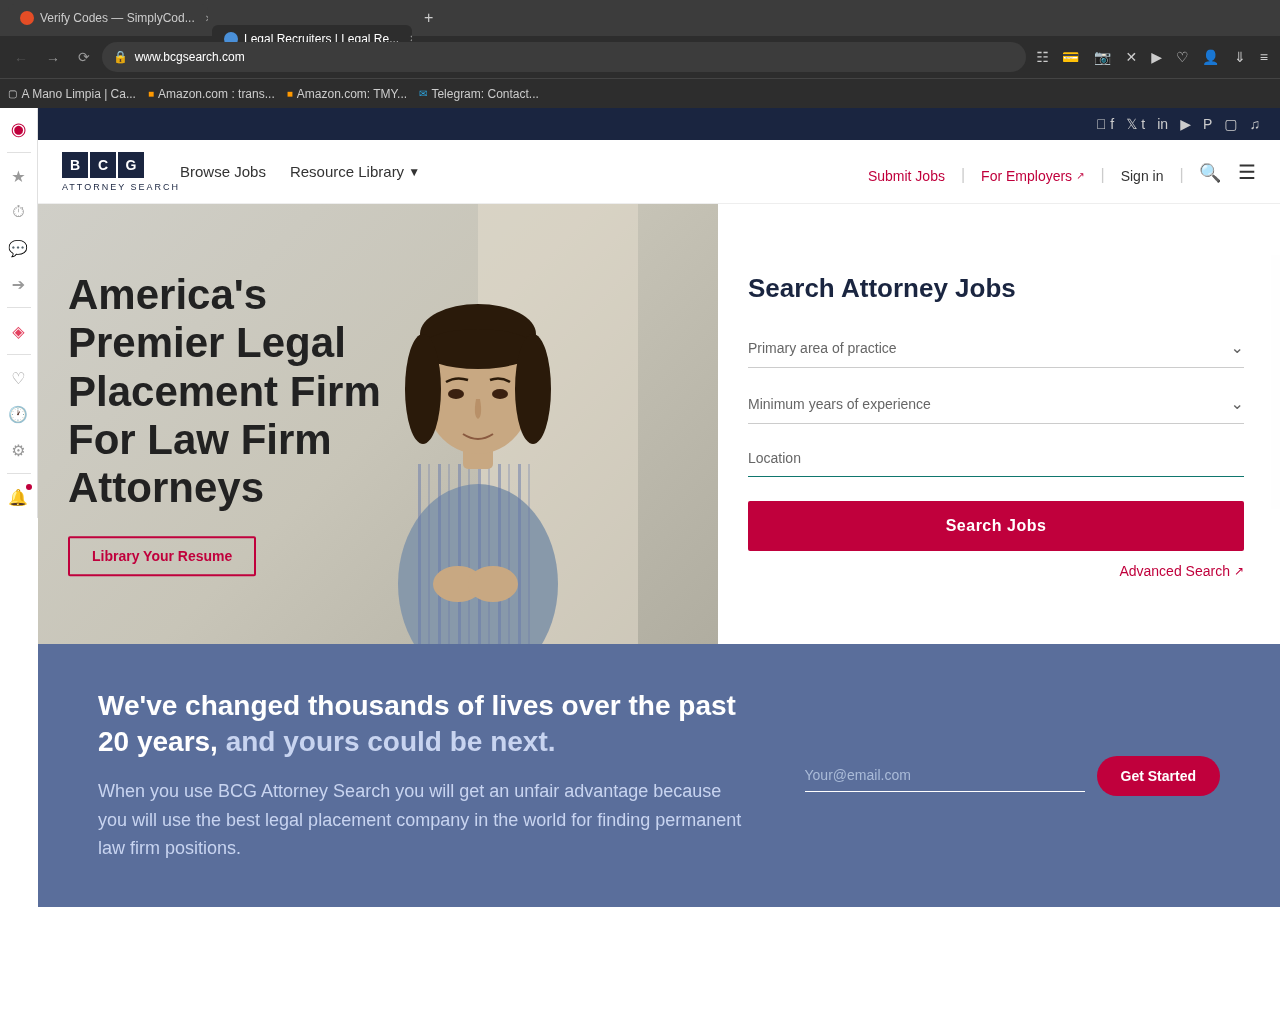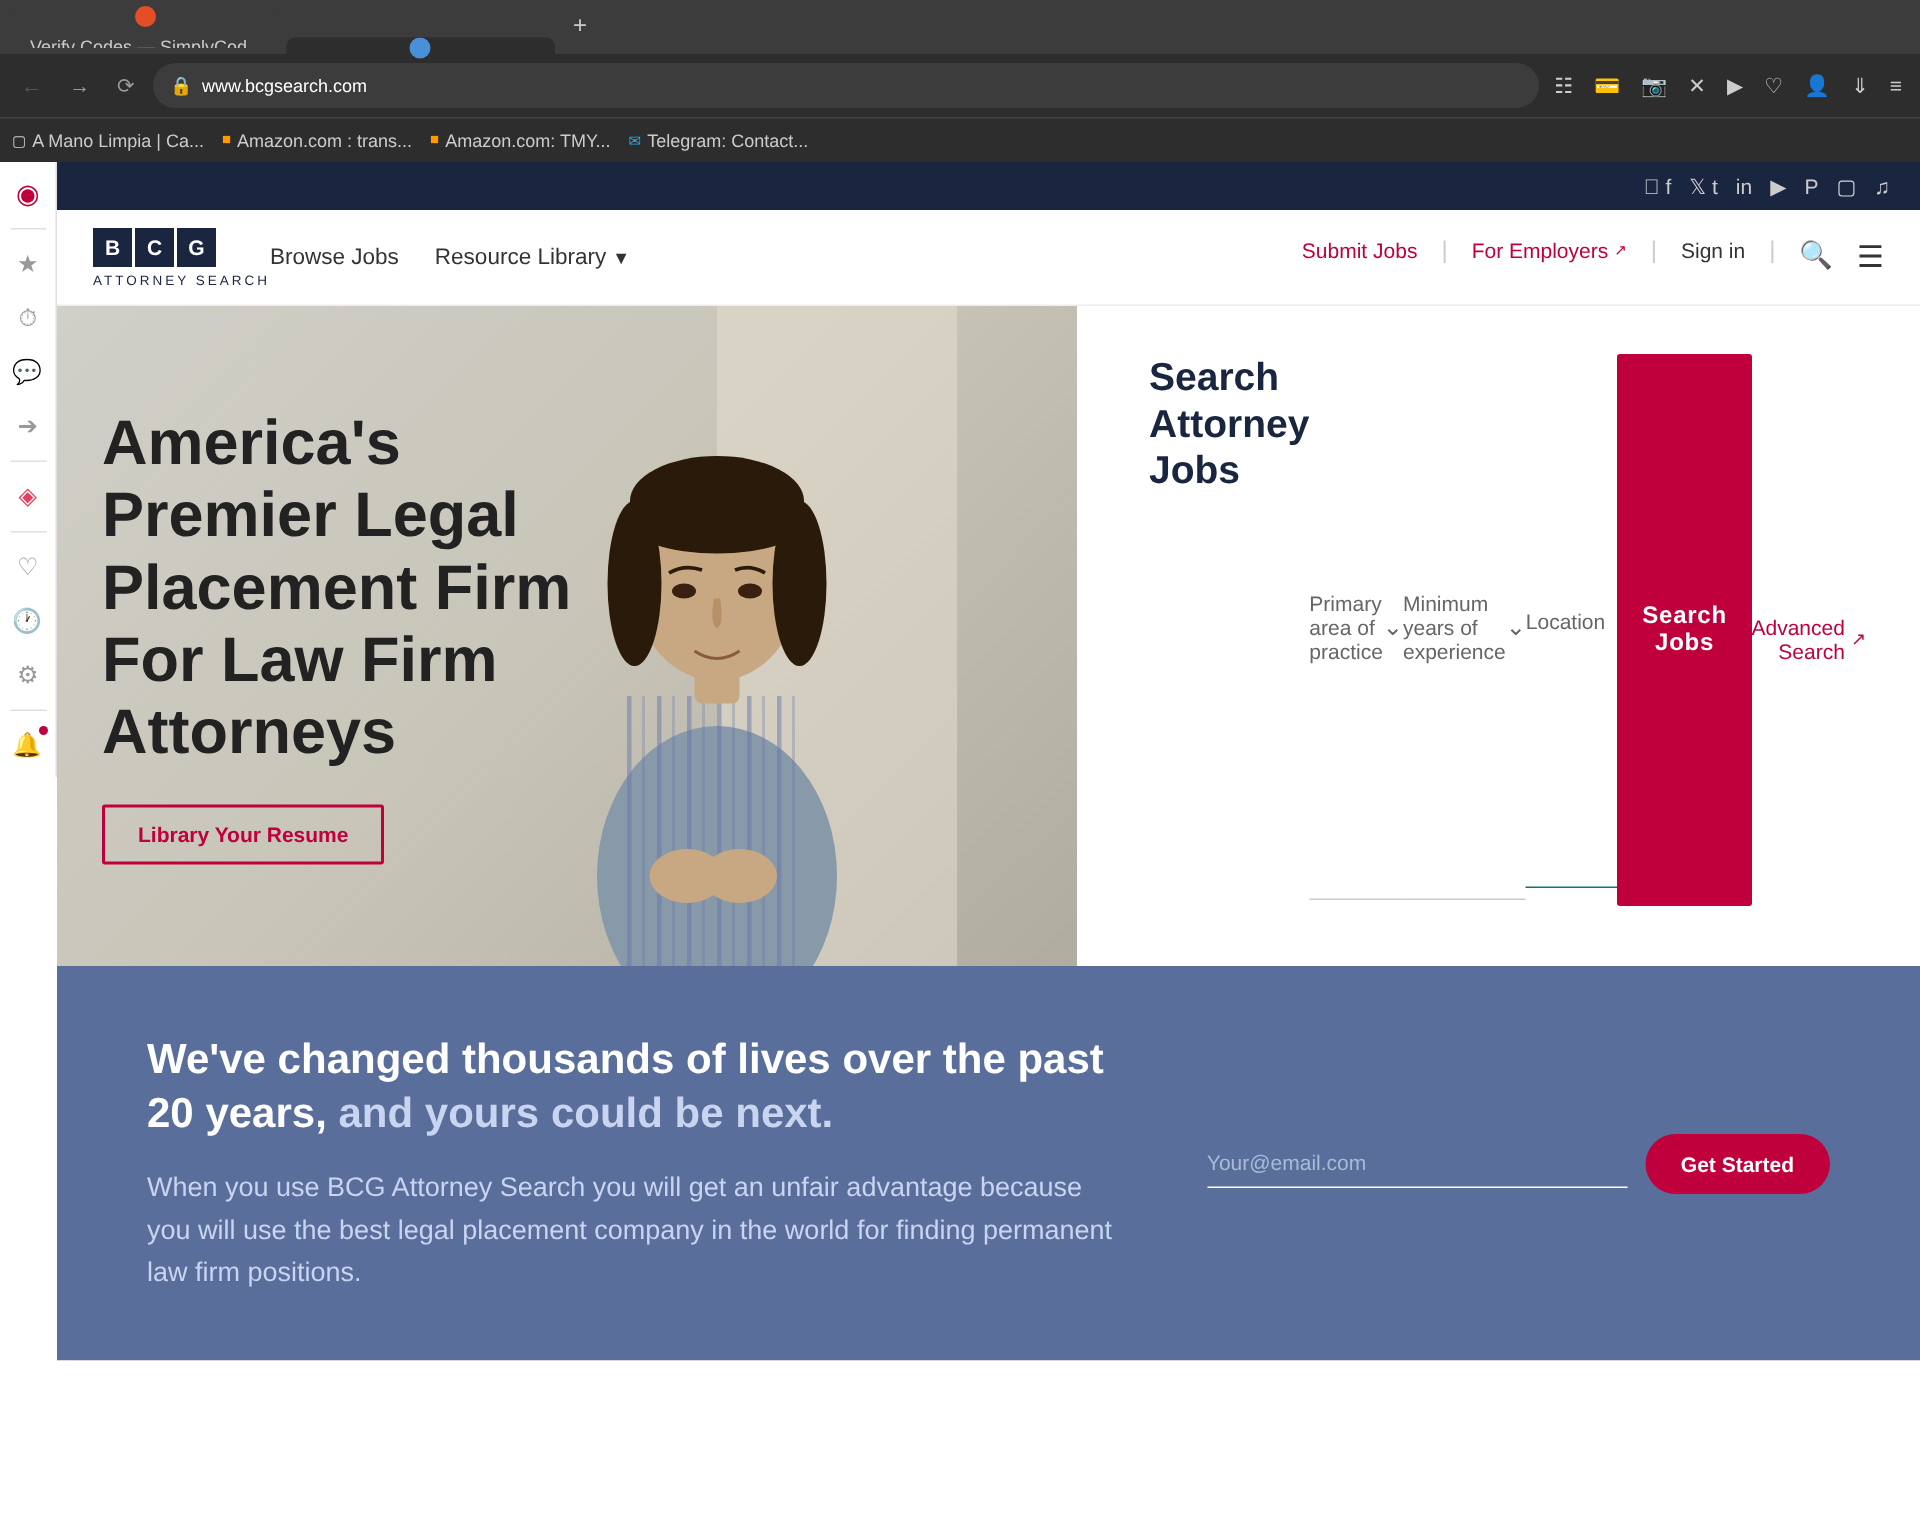--- a/index.html
+++ b/index.html
@@ -33,7 +33,6 @@
       max-width: 200px;
       overflow: hidden;
       white-space: nowrap;
-      flex-direction: column;
     }
     .browser-tab.active {
       background: #2d2d2d;

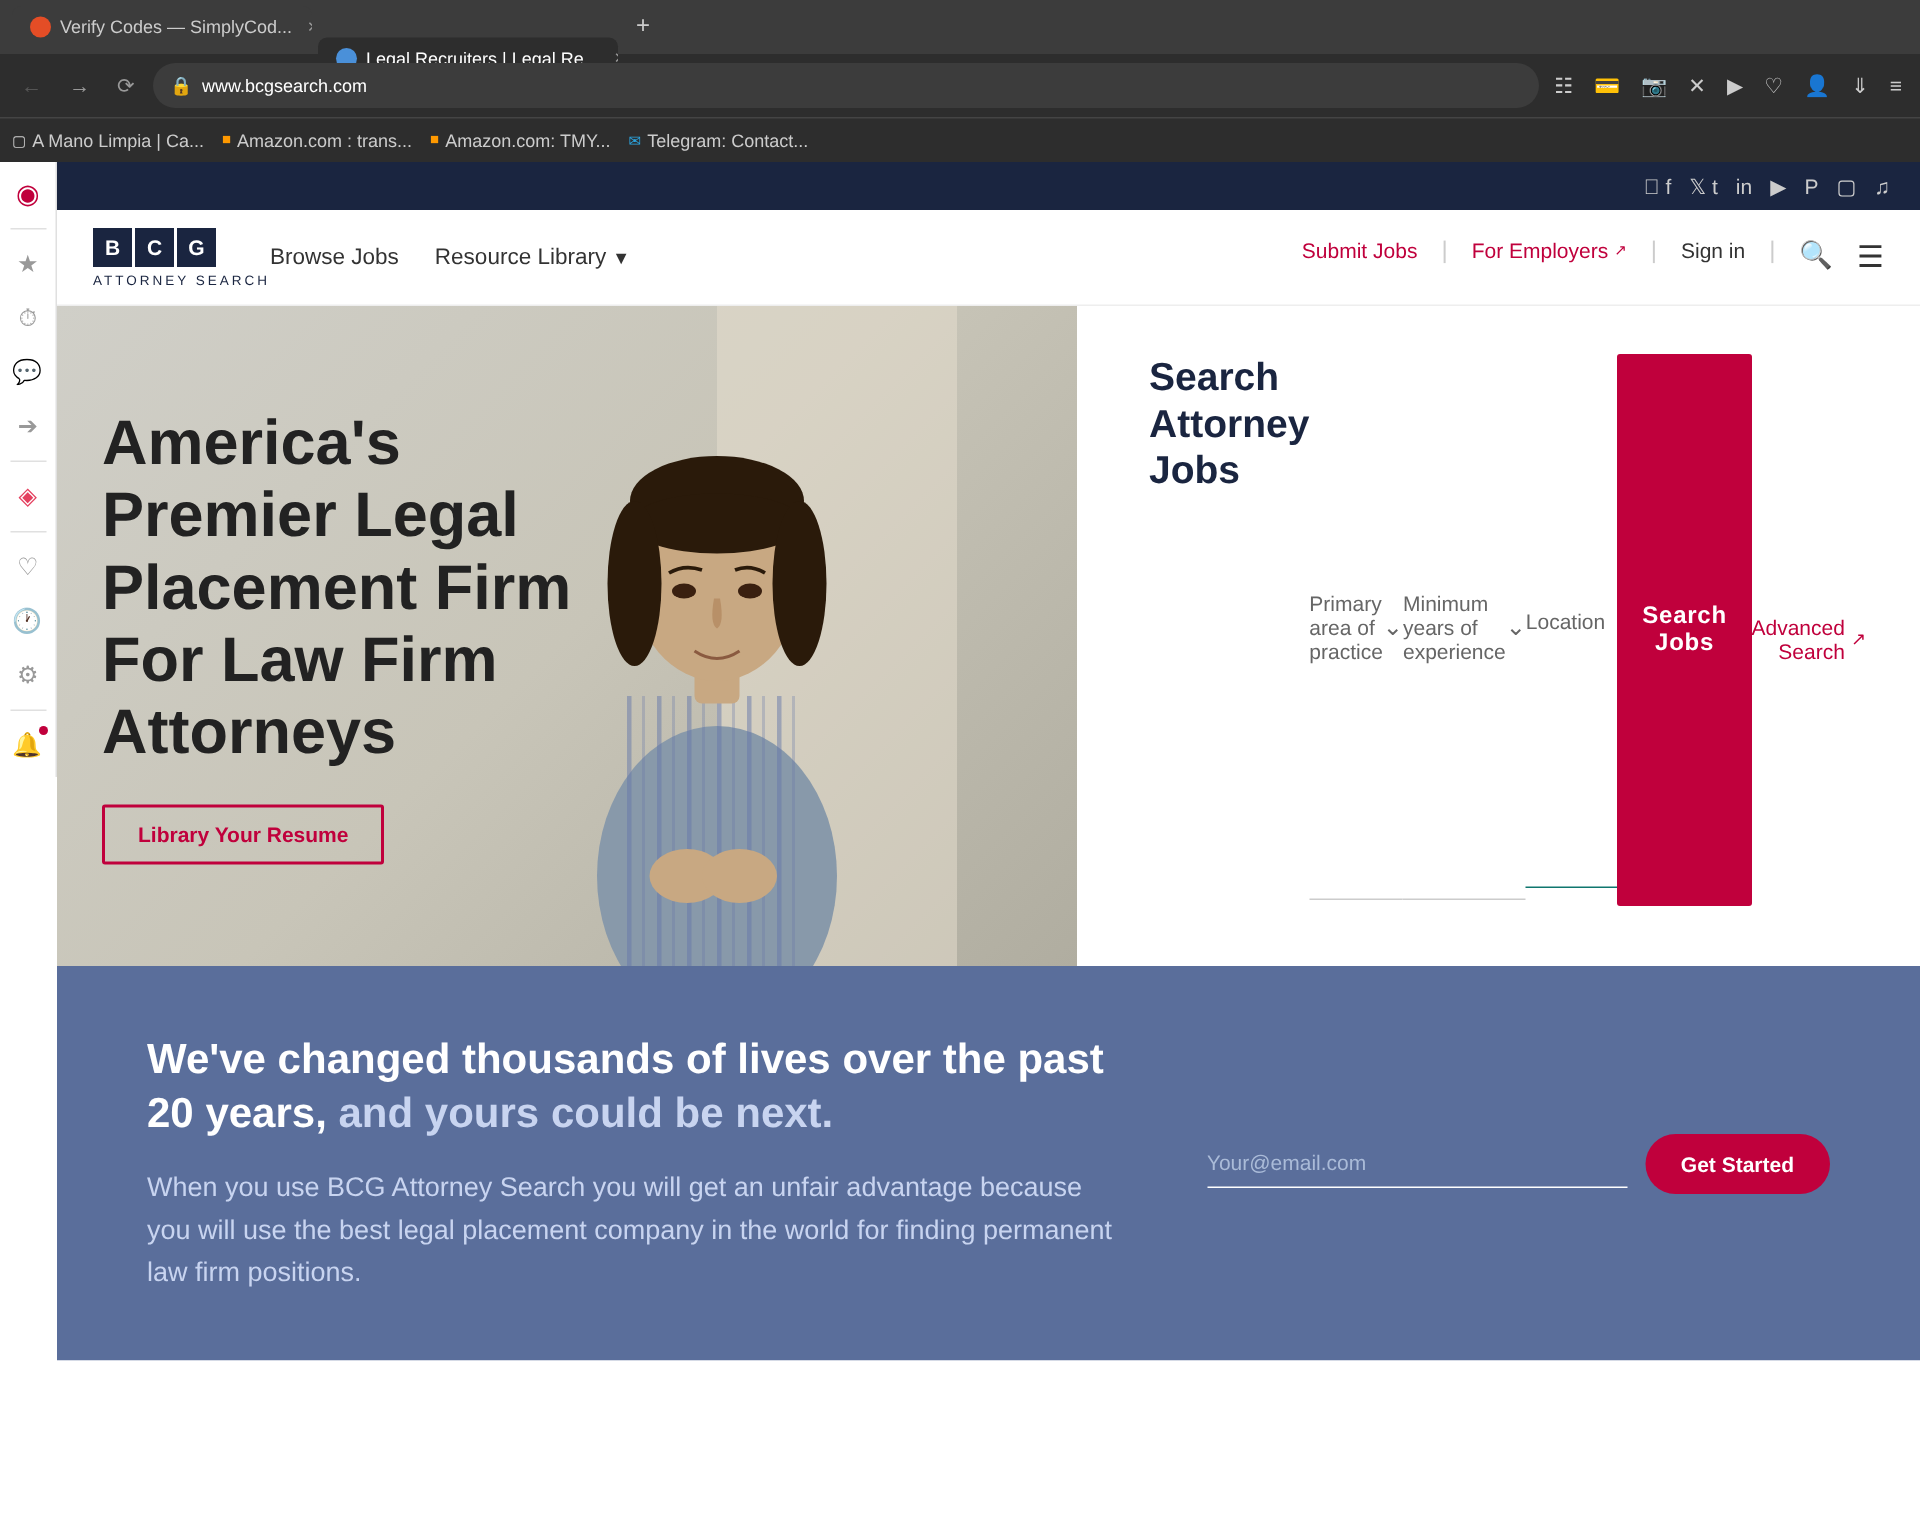--- a/index.html
+++ b/index.html
@@ -208,7 +208,7 @@
     }
     .header-right {
       display: flex;
-      align-items: flex-start;
+      align-items: flex-end;
       gap: 16px;
     }
     .header-link {

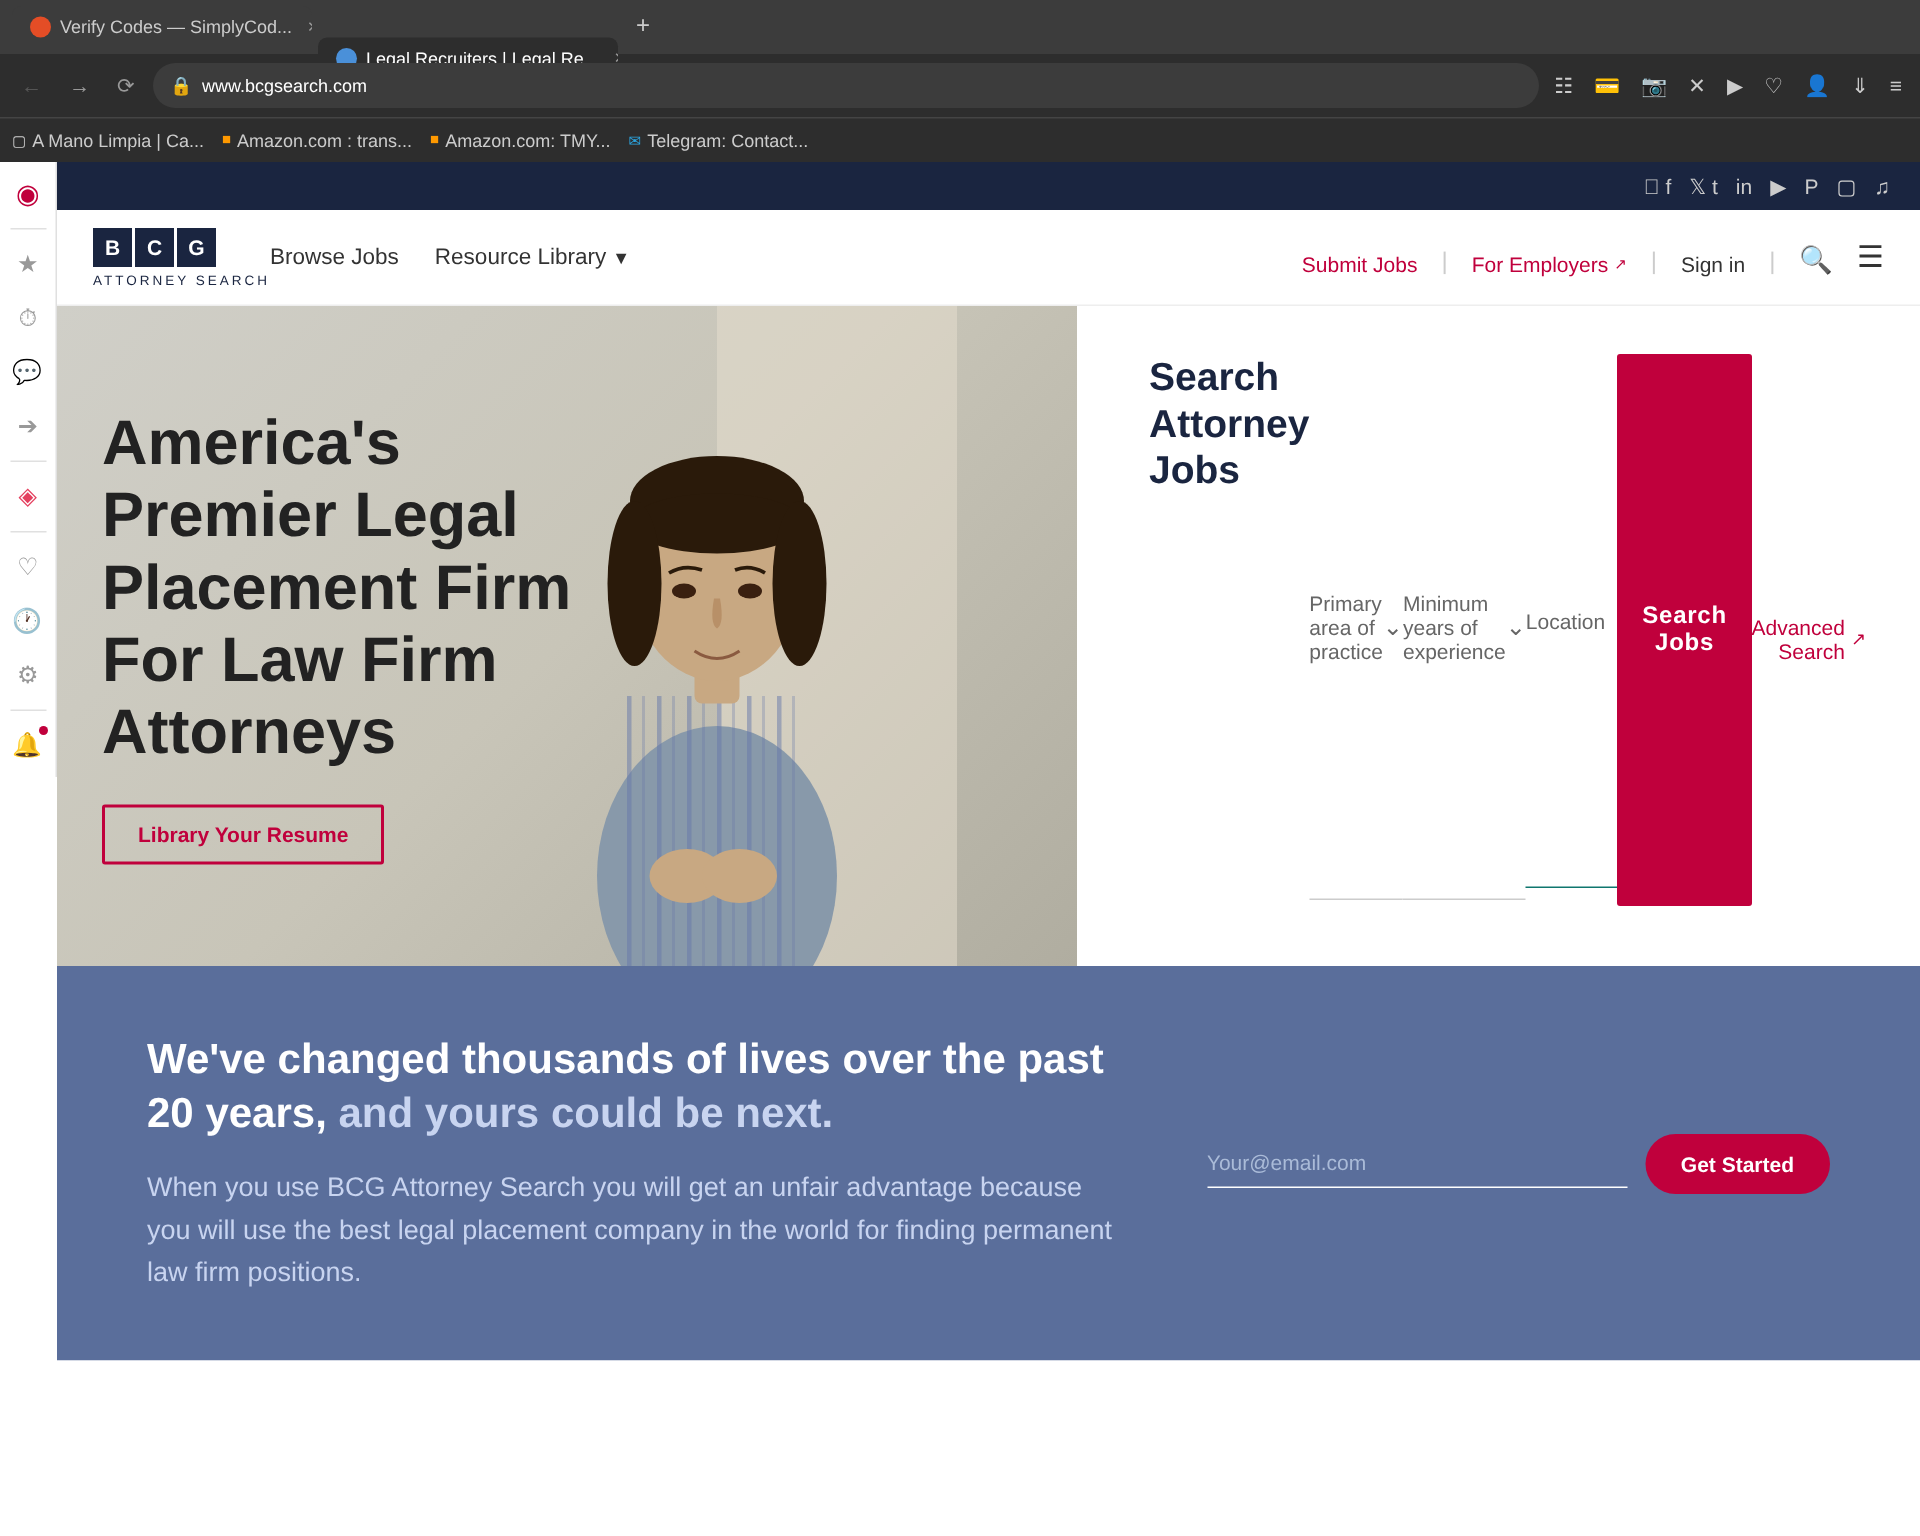--- a/index.html
+++ b/index.html
@@ -289,8 +289,9 @@
     .search-panel {
       flex: 1;
       background: rgba(255,255,255,0.92);
-      padding: 32px 36px 28px 48px;
-      display: flex;
+      padding: 32px 36px 28px 30px;
+      display: flex;
+      flex-direction: column;
       justify-content: center;
     }
     .search-title {

